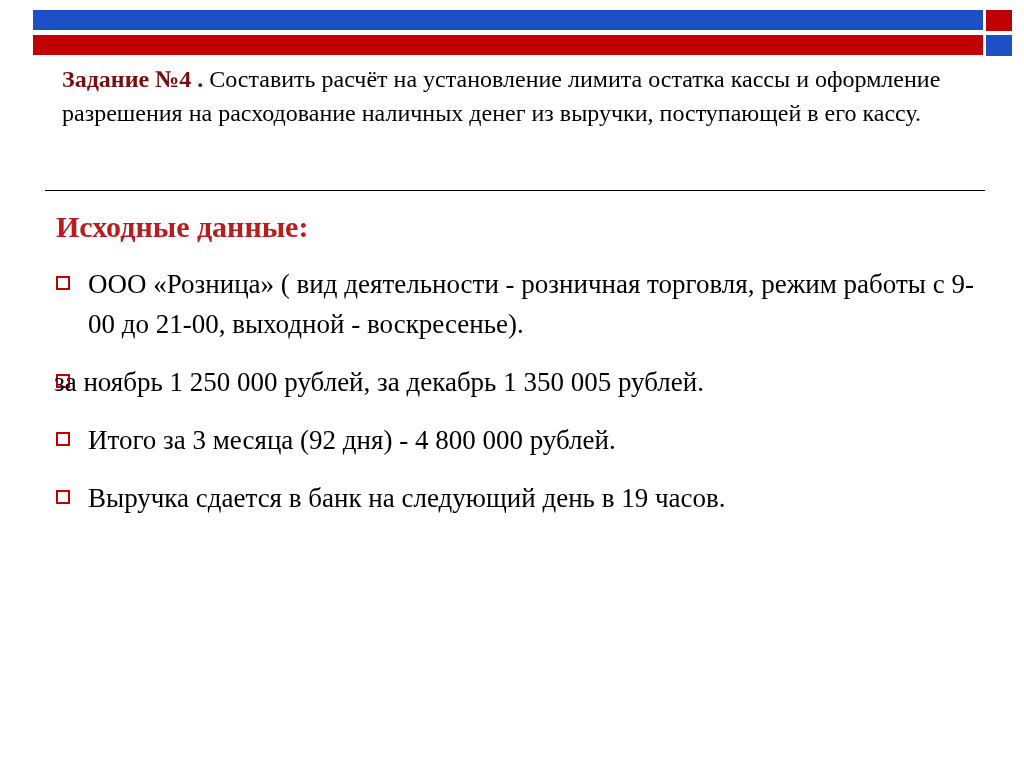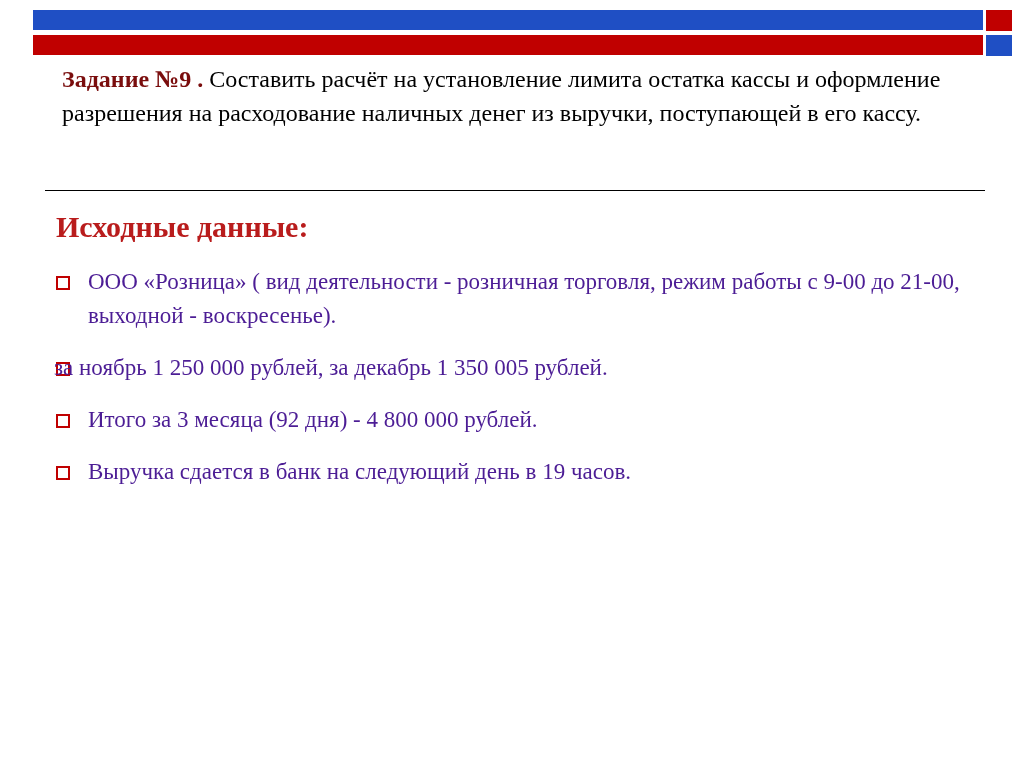--- a/index.html
+++ b/index.html
@@ -135,7 +135,7 @@
 </div>
 
 <div class="intro">
-  <span class="lead">Задание №9 .</span><span> Составить расчёт на установление лимита остатка кассы и оформление разрешения на расходование наличных денег из выручки, поступающей в его кассу.</span>
+  <span class="lead">Задание №4 .</span><span> Составить расчёт на установление лимита остатка кассы и оформление разрешения на расходование наличных денег из выручки, поступающей в его кассу.</span>
 </div>
 
 <div class="divider"></div>

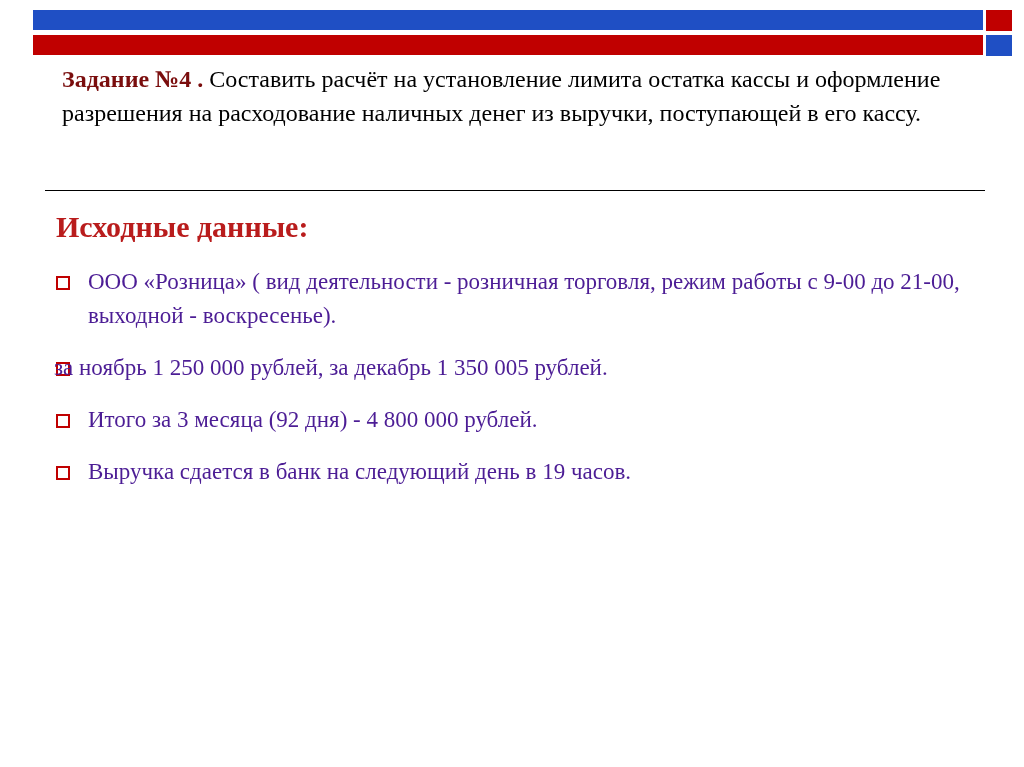--- a/index.html
+++ b/index.html
@@ -115,9 +115,9 @@
   }
   .item-text {
     flex: 1 1 auto;
-    font-size: 23px;
+    font-size: 27px;
     line-height: 1.48;
-    color: #4c1d95;
+    color: #000000;
   }
   .item-text .hang {
     display: block;

